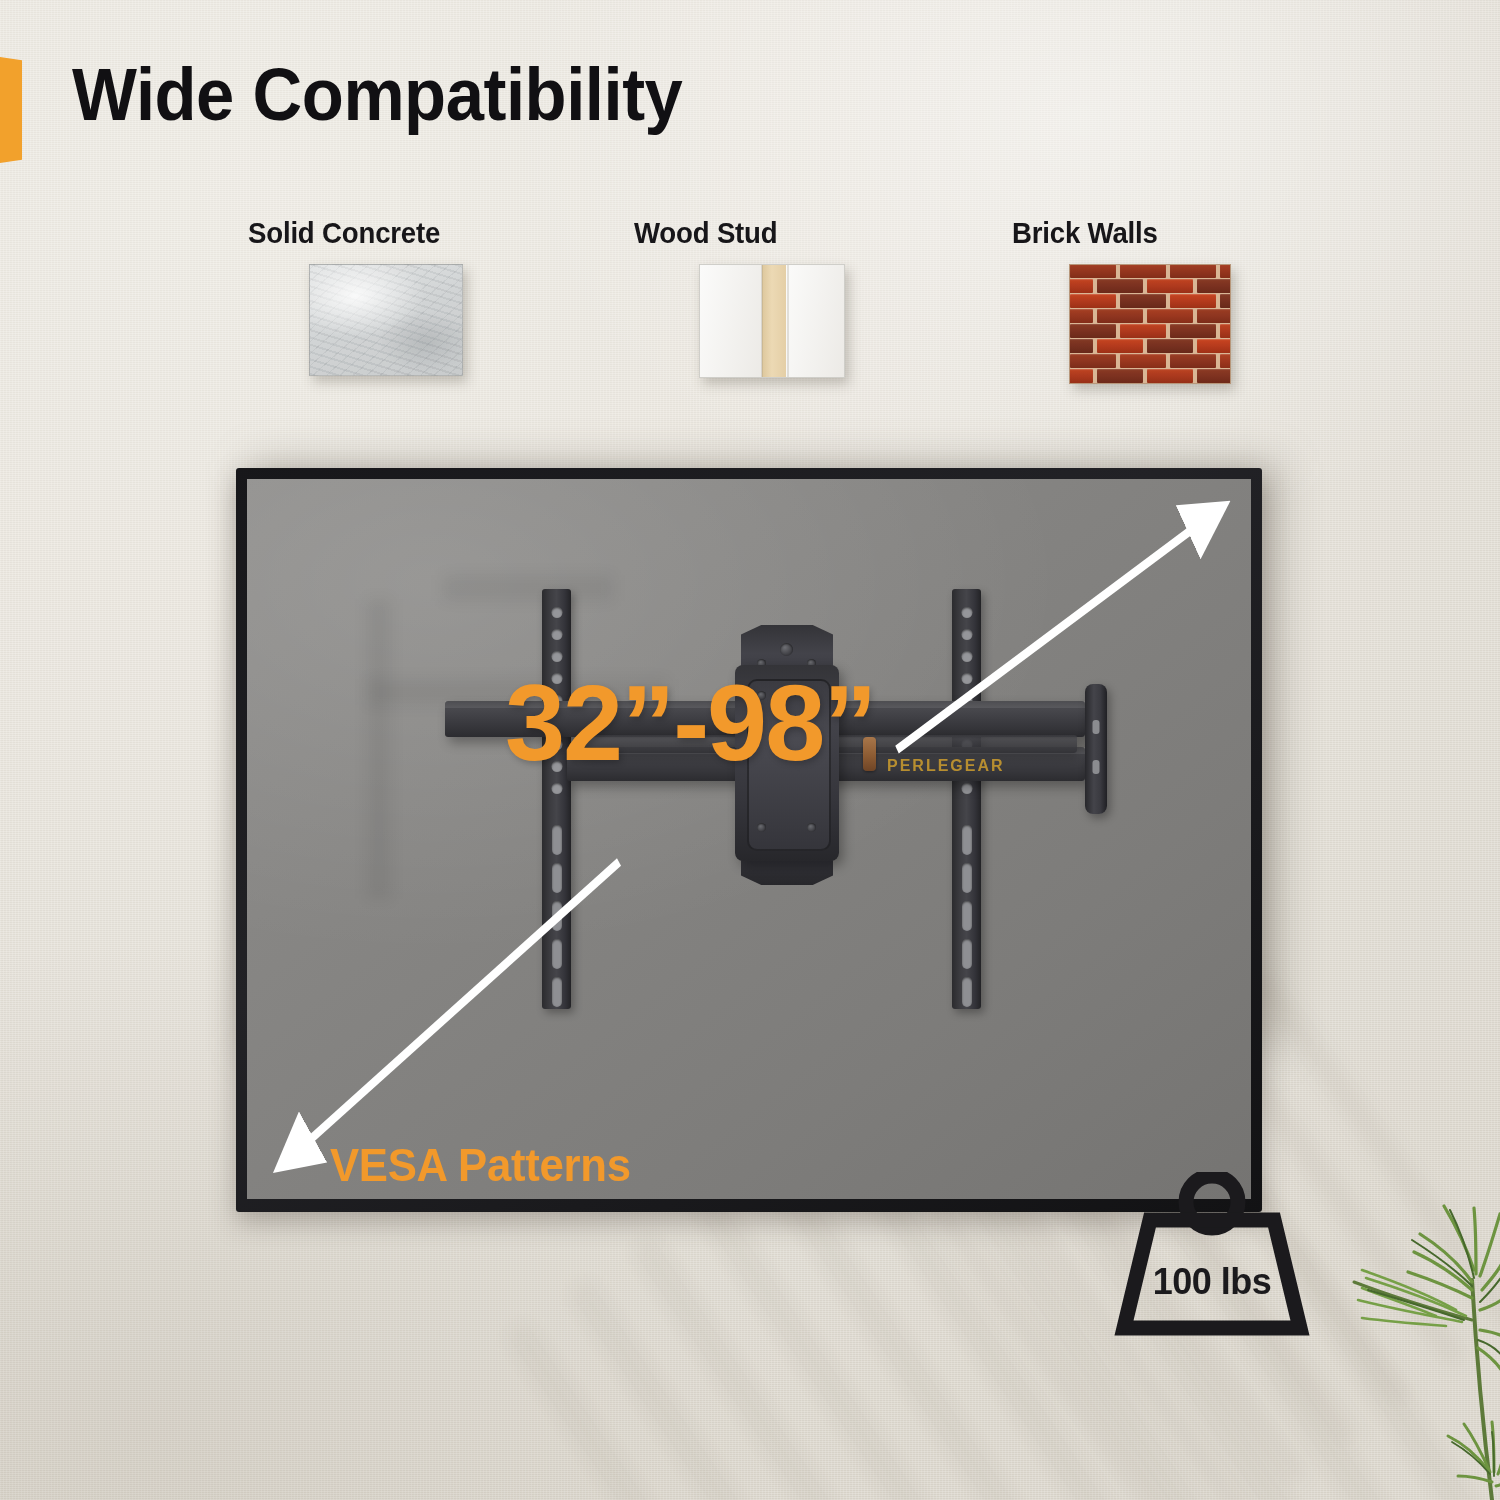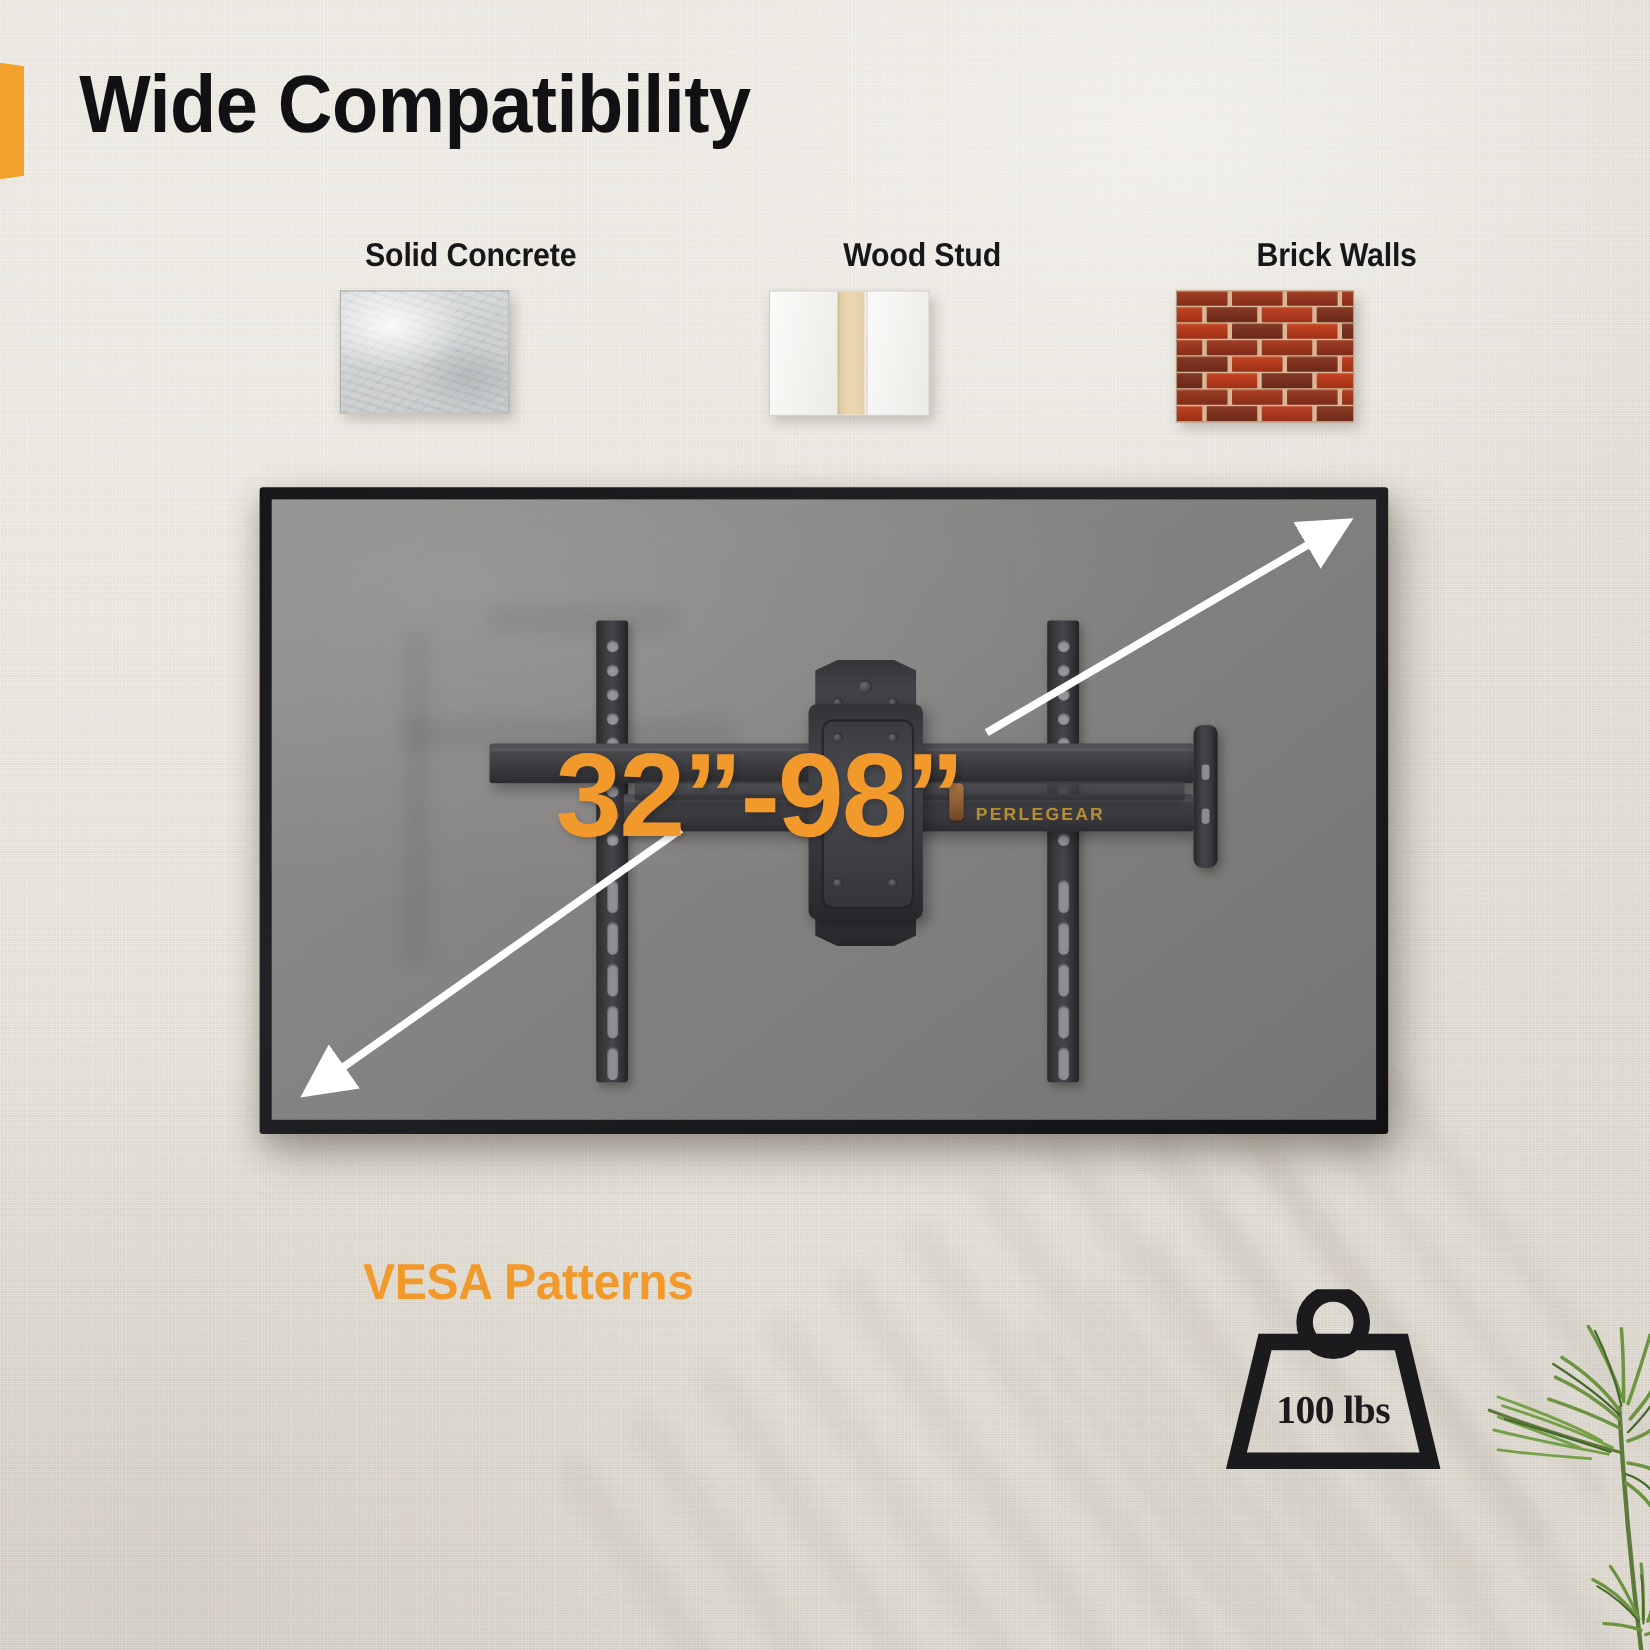--- a/index.html
+++ b/index.html
@@ -64,7 +64,7 @@
 
   
   .walltypes{position:absolute;left:0;top:216px;width:1500px;height:200px;}
-  .wt{position:absolute;text-align:right;}
+  .wt{position:absolute;text-align:left;}
   .wt-label{
     font-size:30px;font-weight:700;color:#171619;letter-spacing:-.2px;
     transform:scaleX(.92);

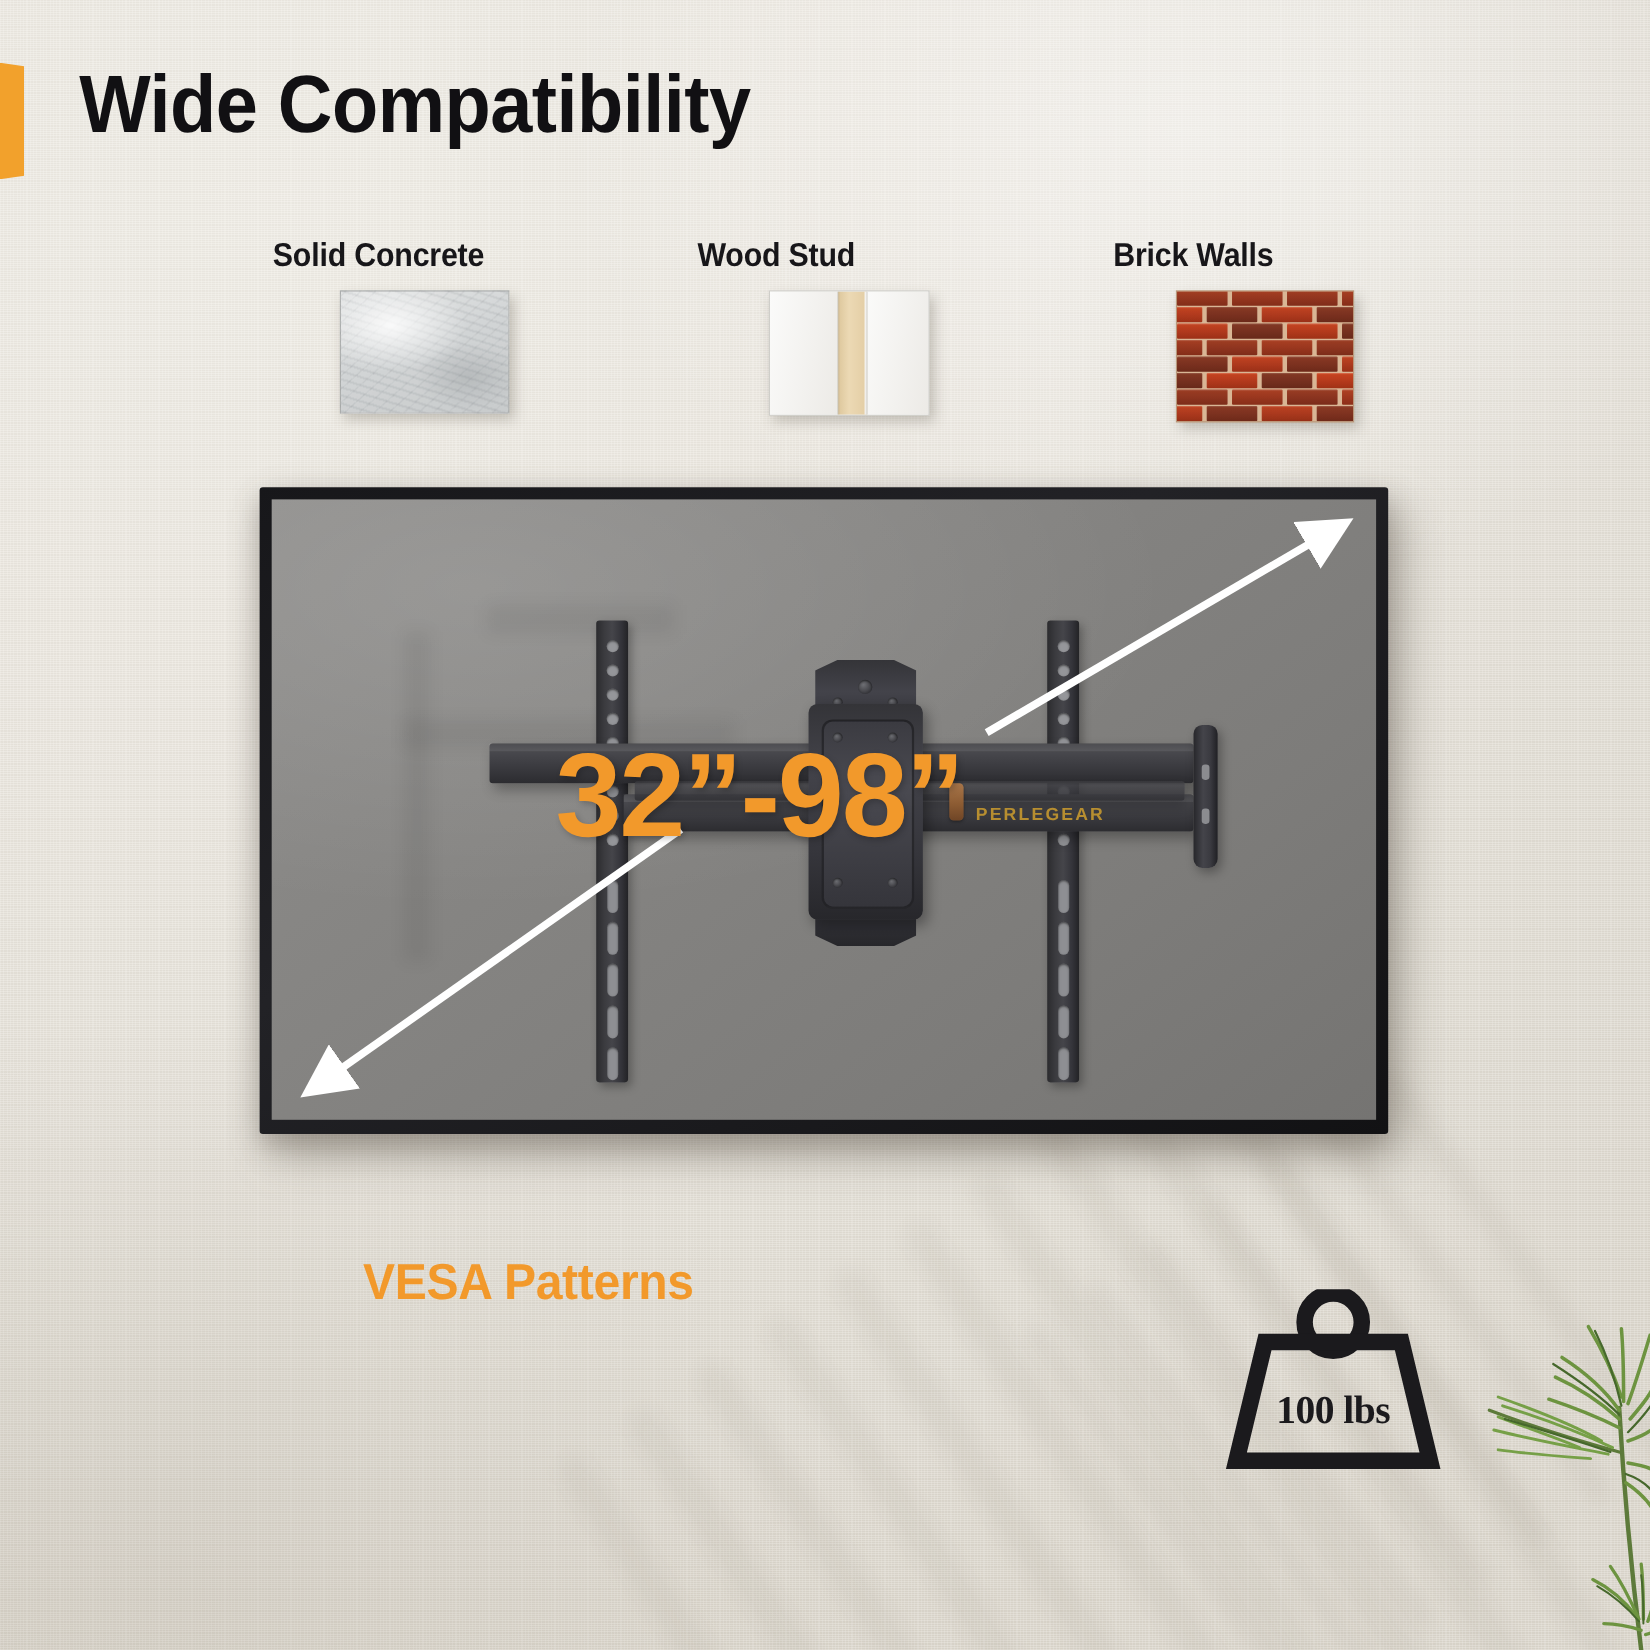--- a/index.html
+++ b/index.html
@@ -119,7 +119,7 @@
     background:rgba(96,88,76,.30);filter:blur(20px);border-radius:4px;
   }
   .tv{
-    position:absolute;left:236px;top:443px;width:1026px;height:588px;
+    position:absolute;left:236px;top:468px;width:1026px;height:744px;
     background:linear-gradient(150deg,#17171a 0%,#222226 40%,#121214 100%);
     padding:13px;box-sizing:border-box;border-radius:3px;
     box-shadow:0 10px 26px rgba(70,62,52,.34);

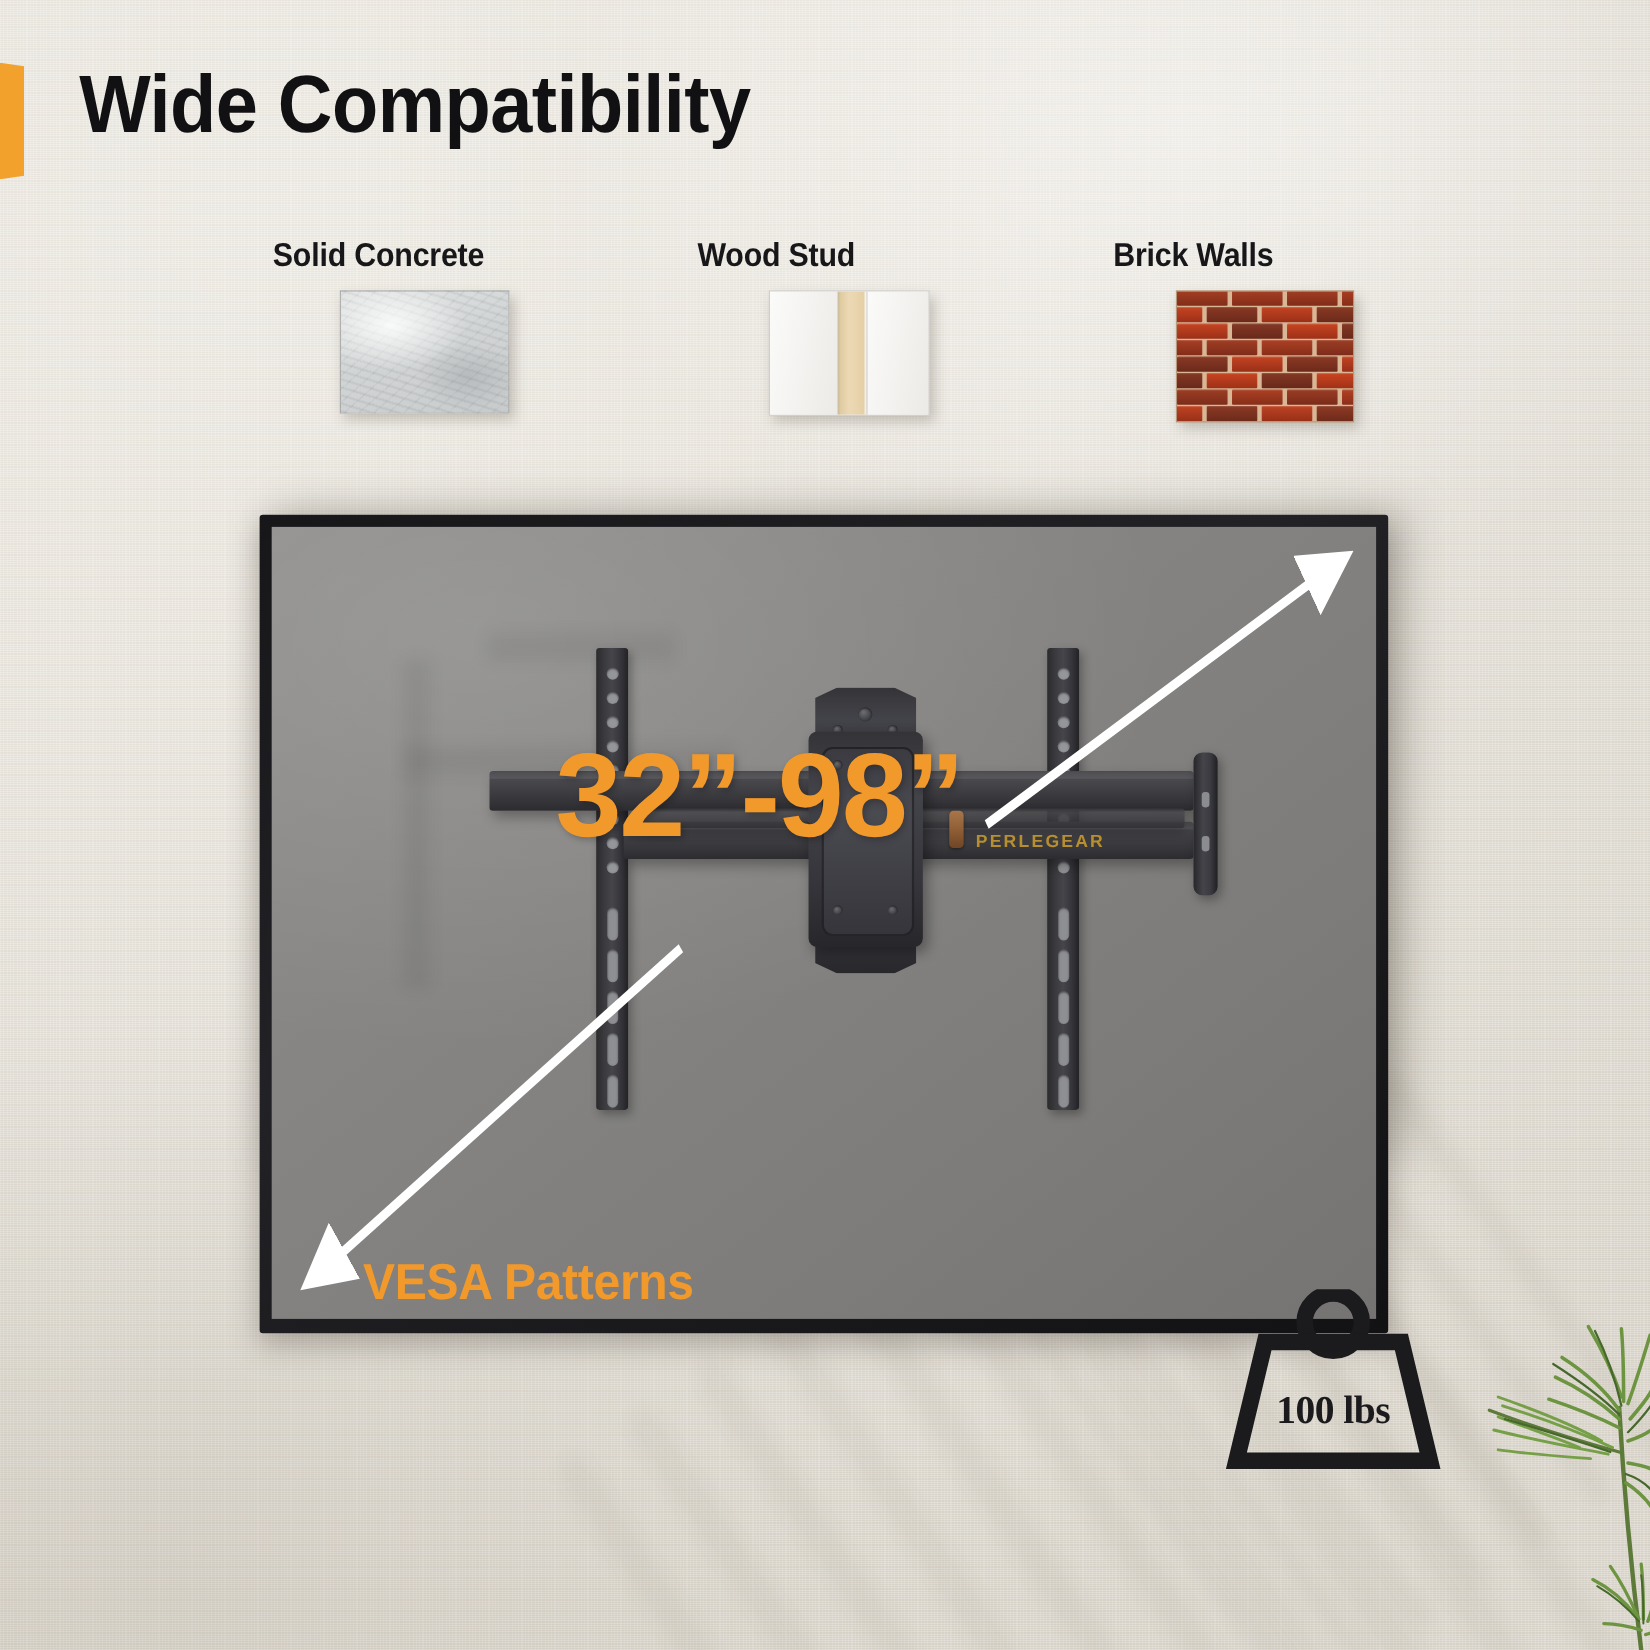--- a/index.html
+++ b/index.html
@@ -221,7 +221,7 @@
 
   
   .maxload{position:absolute;left:1082px;top:1172px;width:260px;text-align:center;}
-  .weight-ico{position:relative;width:206px;height:168px;margin:0 auto;font-family:Liberation Serif, serif;}
+  .weight-ico{position:relative;width:206px;height:168px;margin:0 auto;}
   .weight-ico svg{display:block;}
   .weight-val{
     position:absolute;left:0;right:0;top:89px;text-align:center;

